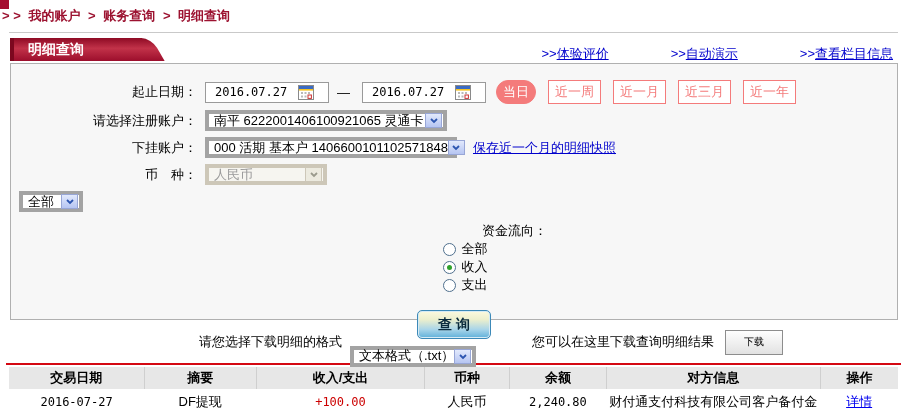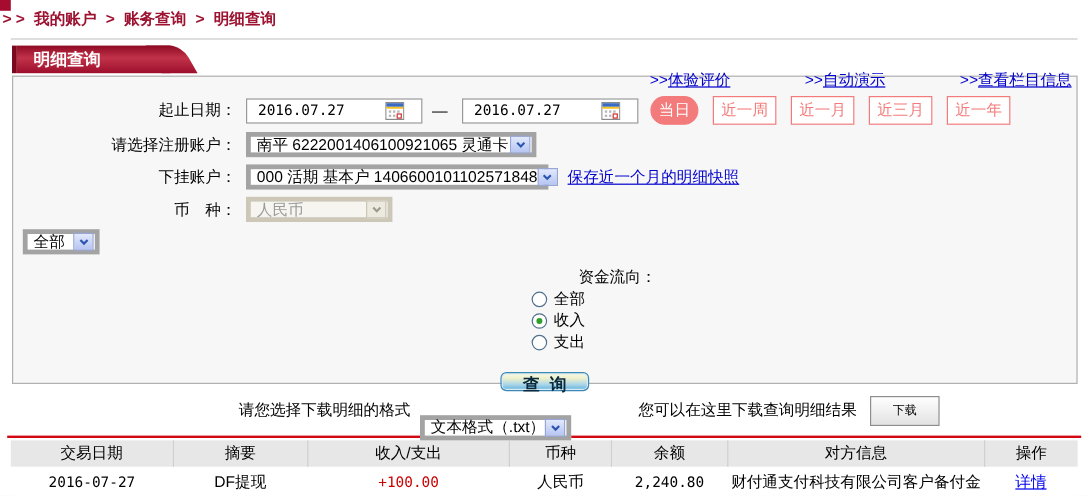--- a/index.html
+++ b/index.html
@@ -29,7 +29,7 @@
     background:linear-gradient(180deg,#8e0a24 0%,#c23249 45%,#9c0e2c 100%);
     transform:skewX(30deg); border-top-right-radius:10px;
   }
-  .top-links { position:absolute; right:14px; top:20px; display:flex; }
+  .top-links { position:absolute; right:14px; top:7px; display:flex; }
   .top-link { color:#0000cc; text-decoration:none; margin-left:62px; cursor:pointer; font-size:13px; }
   .top-link .pfx { text-decoration:none; }
   .top-link .lbl { text-decoration:underline; }

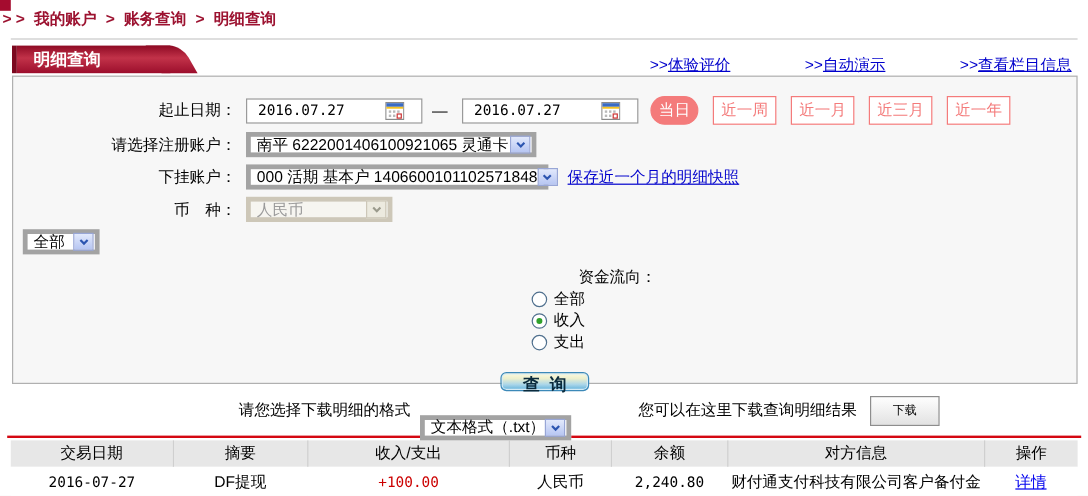--- a/index.html
+++ b/index.html
@@ -45,7 +45,7 @@
   
   .date-box {
     display:flex; align-items:center; justify-content:space-between;
-    width:147px; height:21px; background:#fff; border:1px solid #9a9a9a;
+    width:124px; height:21px; background:#fff; border:1px solid #9a9a9a;
     margin-left:8px; padding:0 14px 0 9px;text-align:right;
   }
   .date-val { font-family:"DejaVu Sans Mono","Liberation Mono",monospace; font-size:12px; }

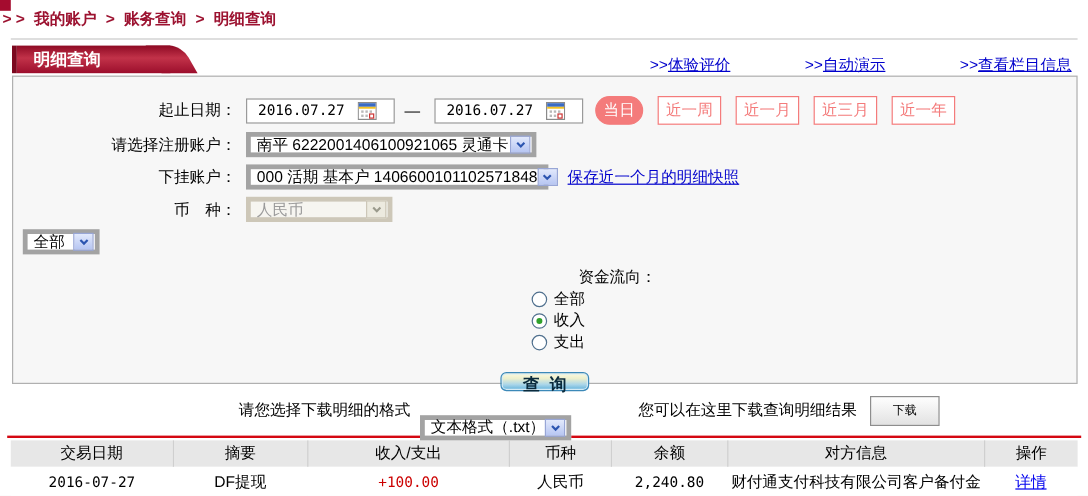--- a/index.html
+++ b/index.html
@@ -90,11 +90,11 @@
 
   
   .query-btn {
-    display:block; margin:16px auto 0 auto; width:74px; height:16px;
+    display:block; margin:16px auto 0 auto; width:74px; height:29px;
     border:1px solid #3c89b8; border-radius:5px; cursor:pointer;
     background:linear-gradient(180deg,#fcfadf 0%,#ecefcd 32%,#a9d5e9 68%,#5fb0da 100%);
     box-shadow:inset 0 0 0 1px #d6ebf5;
-    font-weight:bold; font-size:14px; color:#0a2a3c; font-family:Liberation Mono, monospace;
+    font-weight:bold; font-size:14px; color:#0a2a3c; font-family:Liberation Sans, sans-serif;
   }
 
   

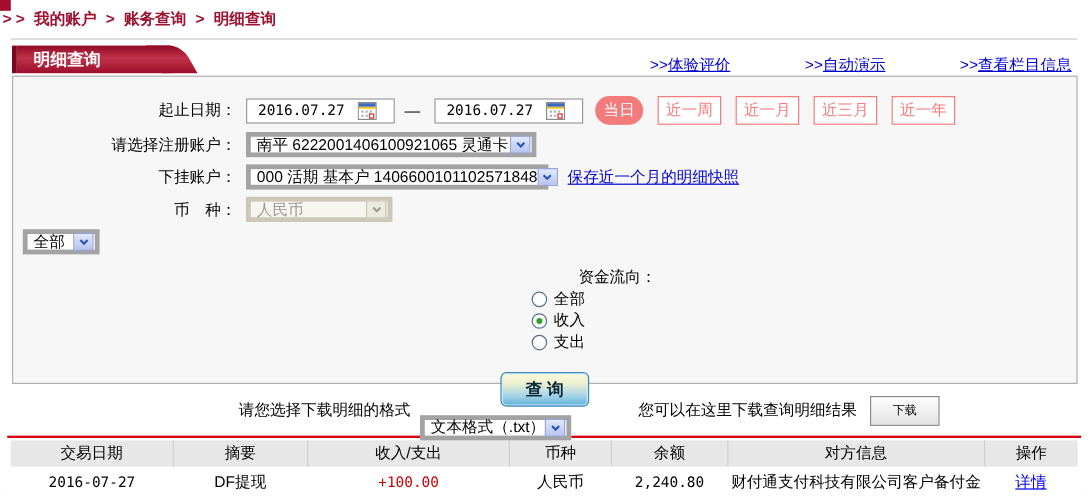--- a/index.html
+++ b/index.html
@@ -111,7 +111,7 @@
   
   table.tbl { width:889px; margin:2px auto 0 auto; border-collapse:collapse; font-size:13px; }
   .tbl th {
-    background:#e7e7e7; font-weight:normal; height:22px; padding:0;
+    background:#e7e7e7; font-weight:bold; height:22px; padding:0;
     border-left:1px solid #cfcfcf; font-size:13px;
   }
   .tbl th:first-child { border-left:none; }

